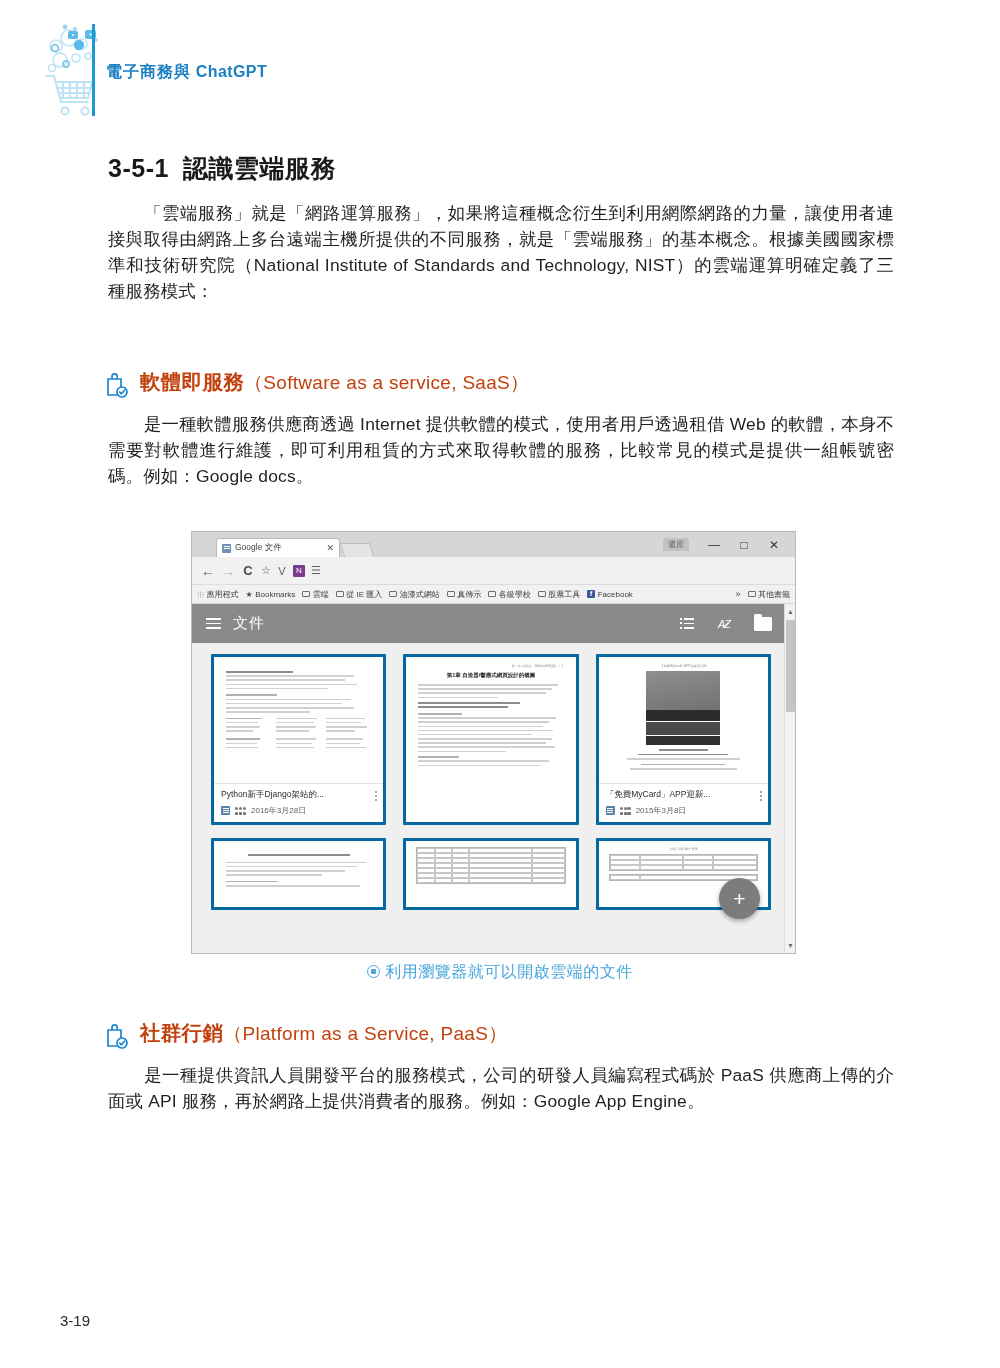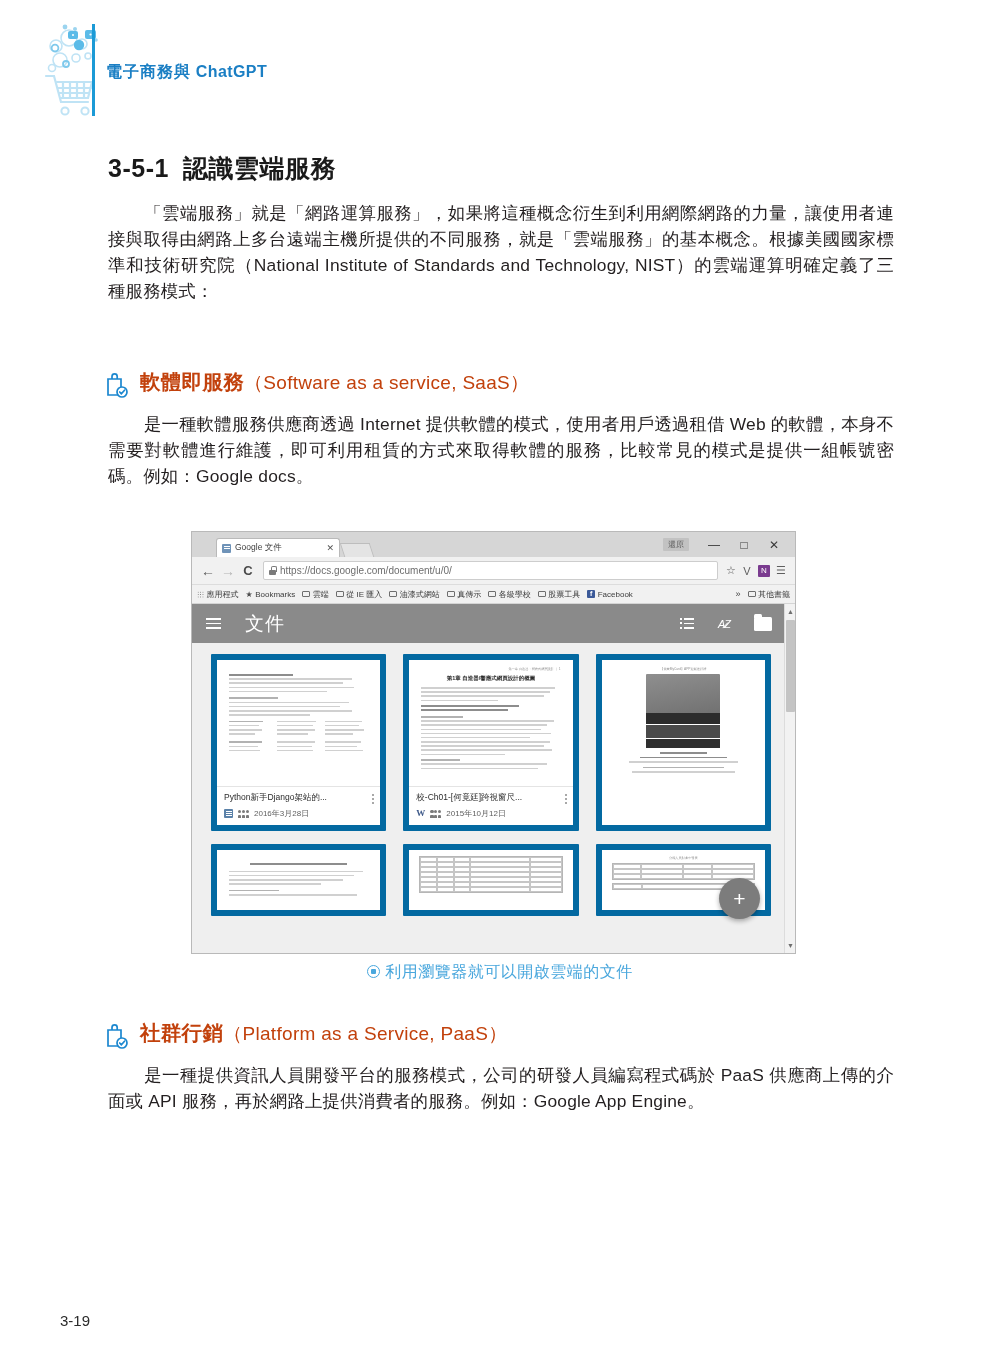--- a/index.html
+++ b/index.html
@@ -325,10 +325,6 @@
     <span class="navbtn">←</span>
     <span class="navbtn fwd">→</span>
     <span class="navbtn reload">C</span>
-    <div class="omnibox">
-      <span class="lock"></span>
-      <span class="url">https://docs.google.com/document/u/0/</span>
-    </div>
     <span class="navicon">☆</span>
     <span class="navicon">V</span>
     <span class="navicon onenote">N</span>

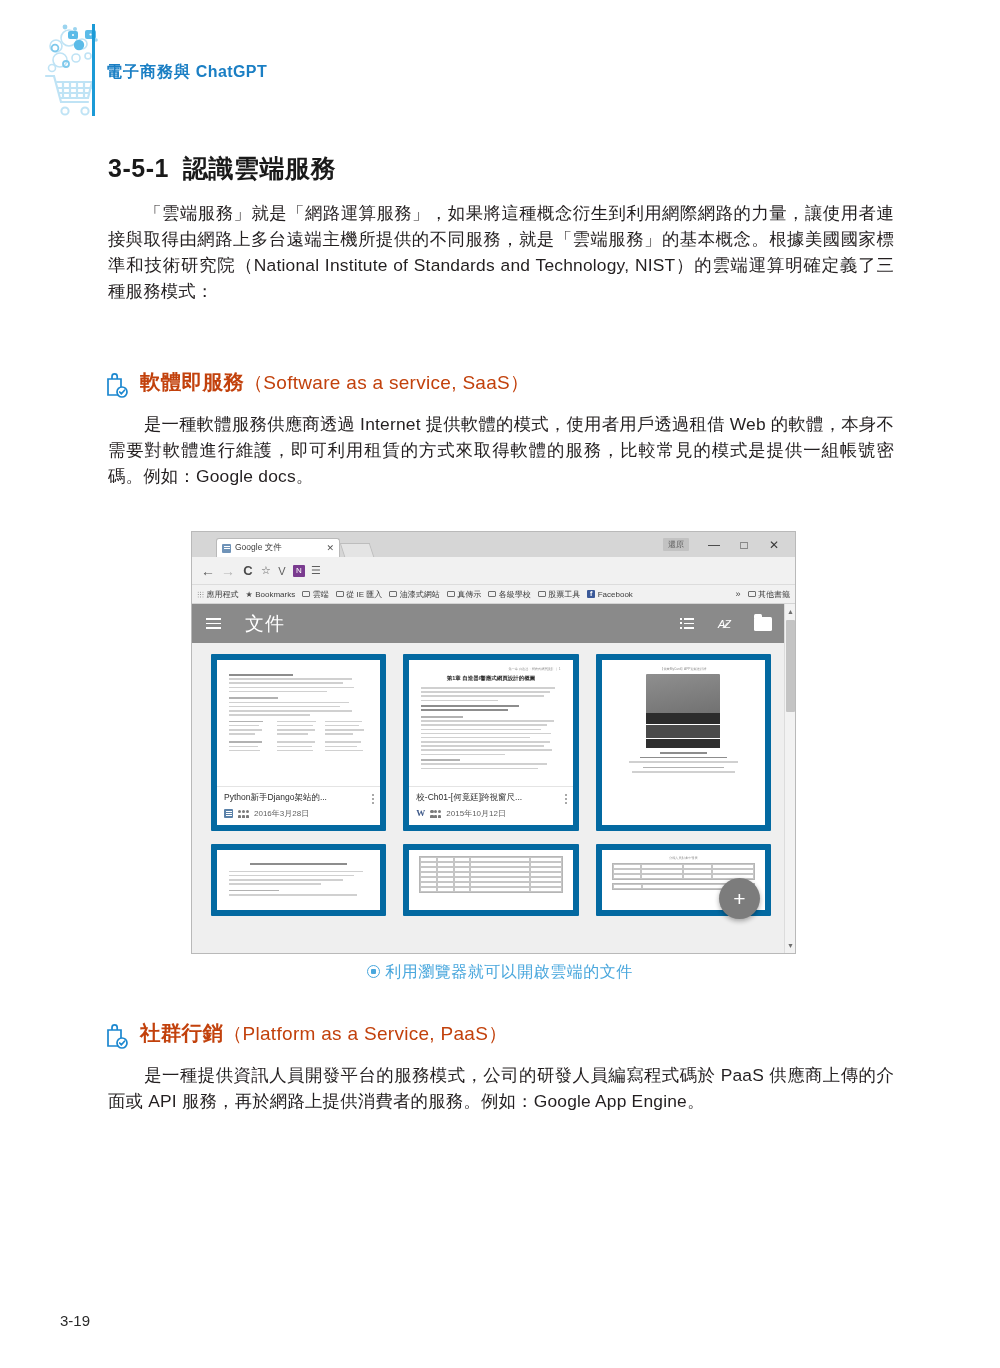--- a/index.html
+++ b/index.html
@@ -136,7 +136,7 @@
   .hamb { width:15px; height:11px; flex:none; position:relative; }
   .hamb span { position:absolute; left:0; width:15px; height:1.7px; background:#fff; }
   .hamb span:nth-child(1){ top:0; } .hamb span:nth-child(2){ top:4.6px; } .hamb span:nth-child(3){ top:9.2px; }
-  .docs-title { margin-left:24px; font-size:19px; color:#ffffff; letter-spacing:1px;text-align:center; }
+  .docs-title { margin-left:12px; font-size:15px; color:#ffffff; letter-spacing:1px;text-align:center; }
   .appbar-right { margin-left:auto; display:flex; align-items:center; gap:24px; }
   .ic-list { width:14px; height:11px; position:relative; }
   .ic-list i { position:absolute; height:1.6px; background:#fff; right:0; width:10px; }

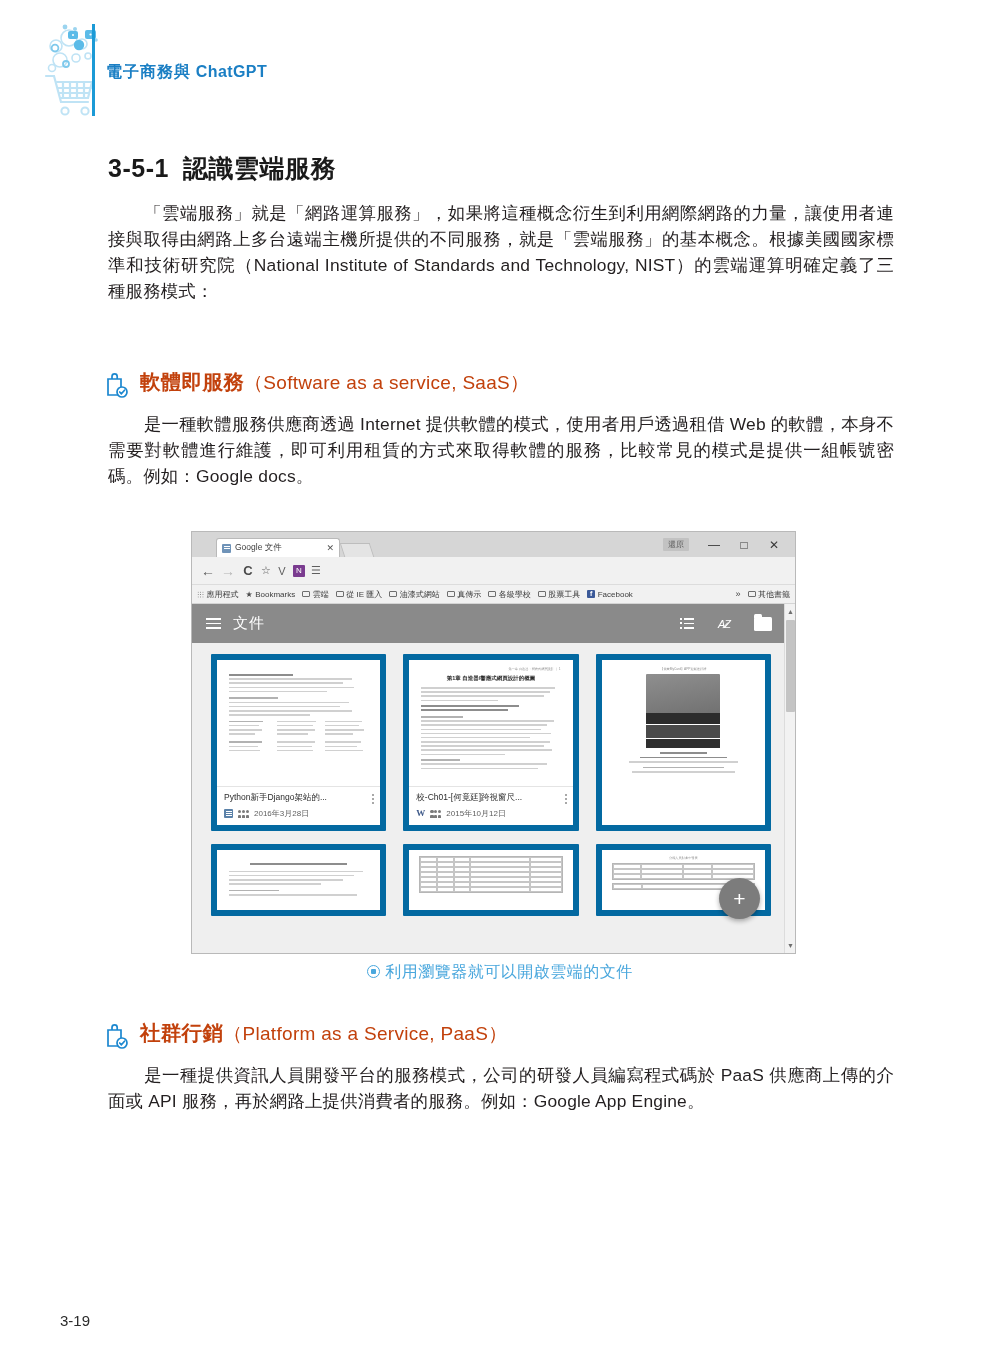--- a/index.html
+++ b/index.html
@@ -164,7 +164,7 @@
   .cardgrid { position:absolute; left:19px; top:11px; width:560px; }
   .cardrow { display:flex; gap:17px; margin-bottom:13px; }
   .card {
-    width:176px; background:#fff; border:6px solid #0369a1; border-radius:1px;
+    width:176px; background:#fff; border:3px solid #0369a1; border-radius:1px;
     display:flex; flex-direction:column;
   }
   .card-thumb { height:126px; background:#fff; overflow:hidden; position:relative; padding:7px 12px; }

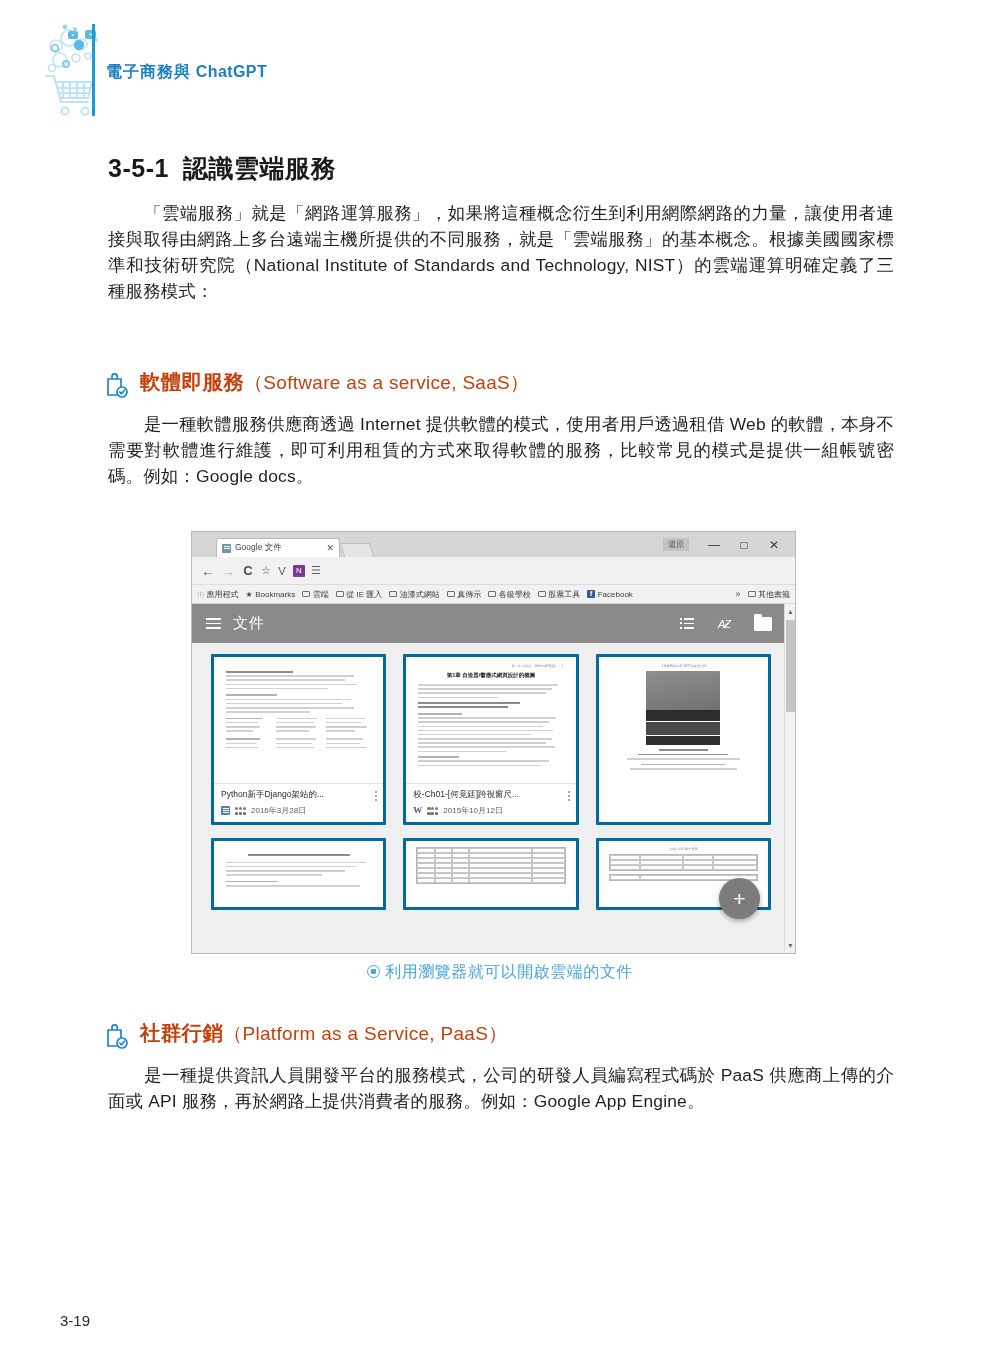--- a/index.html
+++ b/index.html
@@ -499,26 +499,6 @@
             <div class="tl" style="width:90%"></div>
               <div class="tl" style="width:84%"></div>
           </div>
-          <div class="card-meta">
-            <div class="card-name">校-Ch01-[何竟廷]跨視窗尺...</div>
-            <div class="card-sub">
-              <span class="card-type word">W</span>
-              <span class="card-shared">
-                  <i></i>
-                  <i></i>
-                  <i></i>
-                  <u></u>
-                  <u></u>
-                  <u></u>
-                </span>
-              <span class="card-date">2015年10月12日</span>
-            </div>
-            <span class="card-dots">
-                <i></i>
-                <i></i>
-                <i></i>
-              </span>
-          </div>
         </div>
 
         <div class="card">

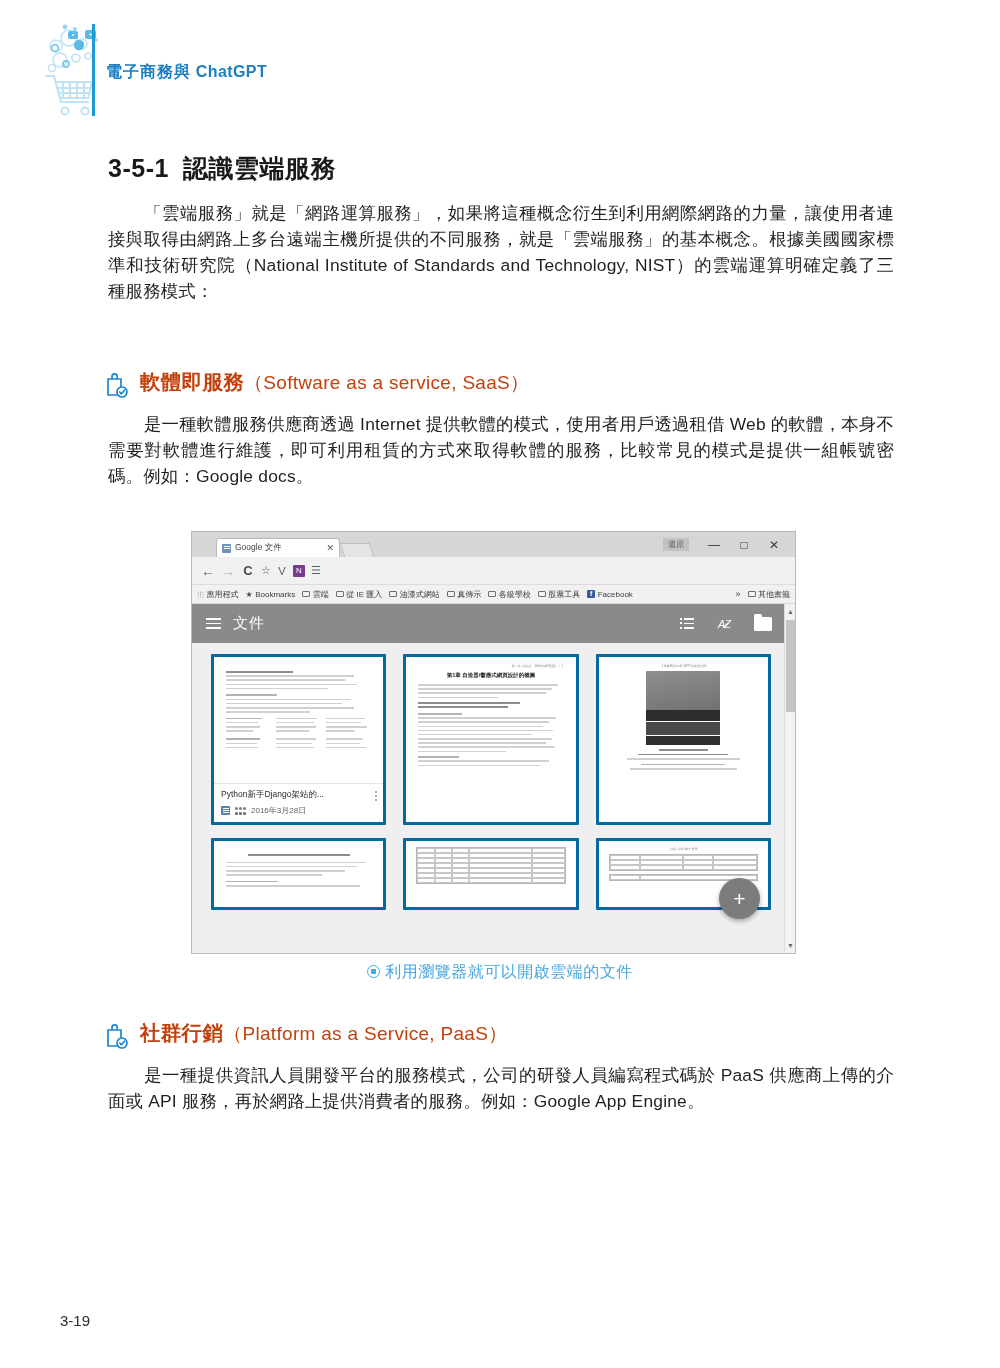--- a/index.html
+++ b/index.html
@@ -516,6 +516,26 @@
             <div class="tl mid" style="width:58%;margin:4px auto 3px"></div>
             <div class="tl" style="width:74%;margin:0 auto"></div>
           </div>
+          <div class="card-meta">
+            <div class="card-name">「免費MyCard」APP迎新...</div>
+            <div class="card-sub">
+              <span class="card-type docs"></span>
+              <span class="card-shared">
+                  <i></i>
+                  <i></i>
+                  <i></i>
+                  <u></u>
+                  <u></u>
+                  <u></u>
+                </span>
+              <span class="card-date">2015年3月8日</span>
+            </div>
+            <span class="card-dots">
+                <i></i>
+                <i></i>
+                <i></i>
+              </span>
+          </div>
         </div>
       </div>
 

